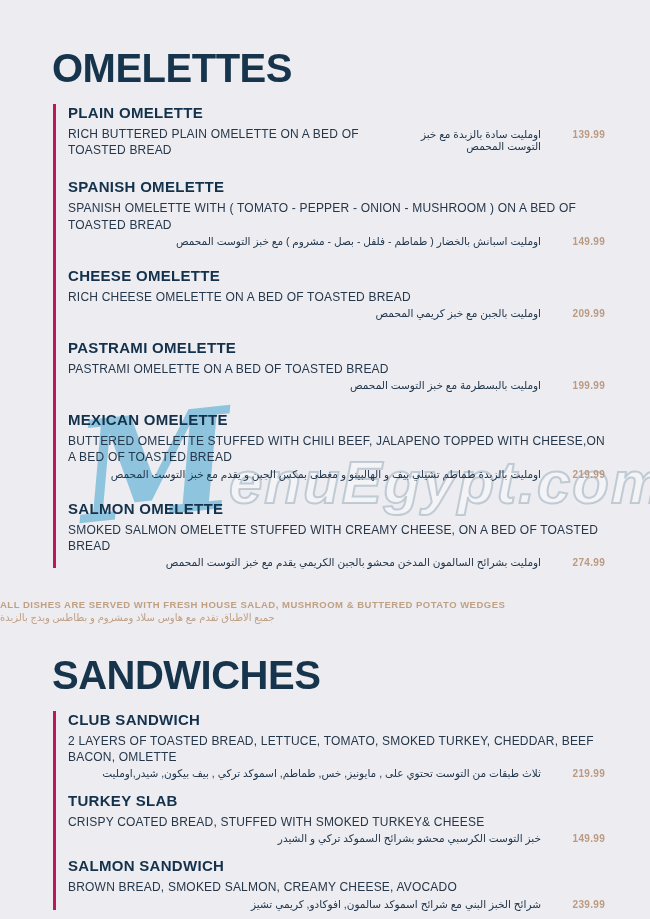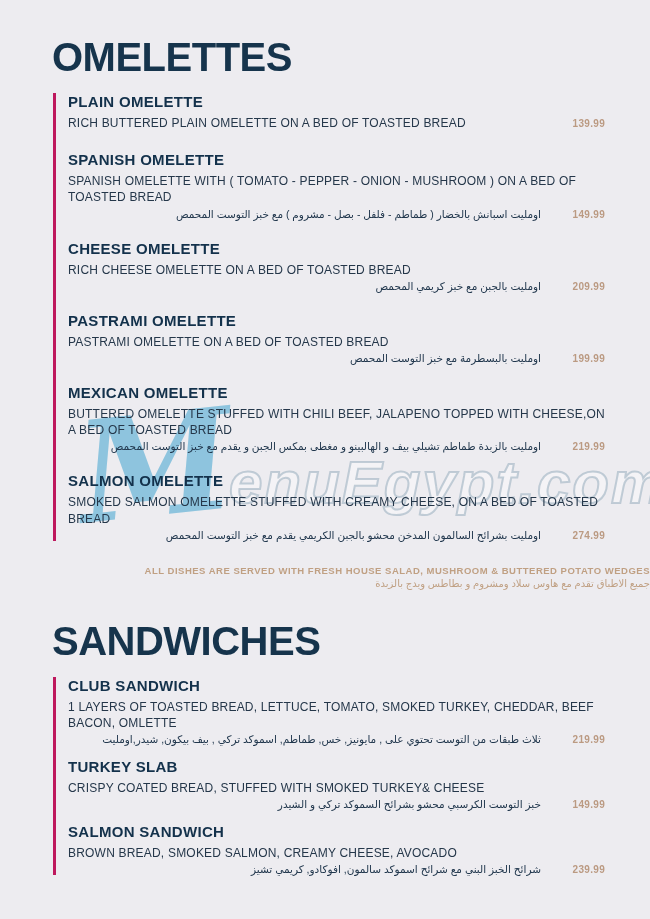--- a/index.html
+++ b/index.html
@@ -11,7 +11,7 @@
     position:relative;
     overflow:hidden;
   }
-  .content{position:relative;z-index:1;padding-top:35px;}
+  .content{position:relative;z-index:1;padding-top:46px;}
   .section-title{
     font-size:40px;font-weight:800;color:#16344c;
     letter-spacing:-0.5px;margin:0 0 14px 52px;line-height:1.1;

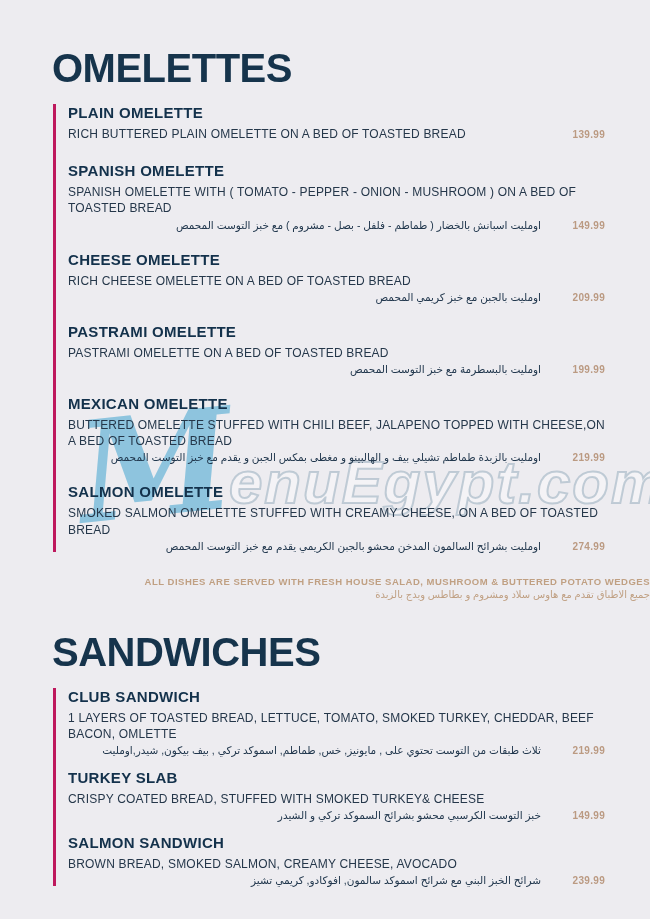--- a/index.html
+++ b/index.html
@@ -75,6 +75,7 @@
       <div class="item-body inline">
         <div class="desc-en">RICH BUTTERED PLAIN OMELETTE ON A BED OF TOASTED BREAD</div>
         <div class="ar-row">
+          <span class="desc-ar">اومليت سادة بالزبدة مع خبز التوست المحمص</span>
           <span class="price">139.99</span>
         </div>
       </div>

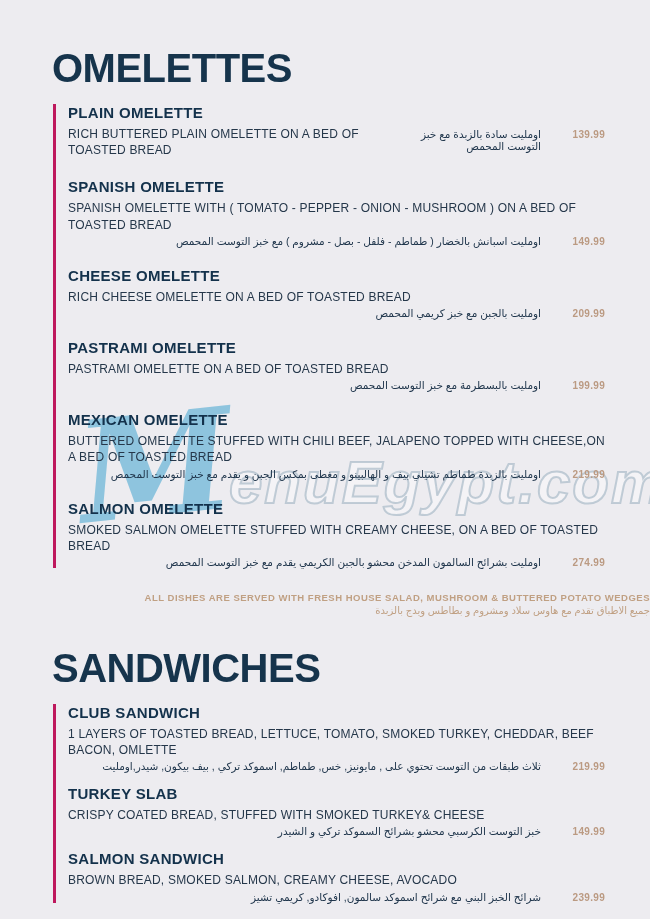--- a/index.html
+++ b/index.html
@@ -35,7 +35,7 @@
   .ar-row{display:flex;justify-content:flex-end;align-items:baseline;gap:18px;margin-top:2px;}
   .desc-ar{font-size:10.5px;color:#21374d;direction:rtl;unicode-bidi:plaintext;}
   .price{font-size:10px;font-weight:700;color:#bb9a82;min-width:46px;text-align:right;letter-spacing:0.3px;}
-  .mid-note{margin-top:24px;text-align:right;}
+  .mid-note{margin-top:31px;text-align:left;}
   .mid-note .note-en{font-size:9.5px;letter-spacing:0.5px;color:#c0a083;font-weight:600;}
   .mid-note .note-ar{font-size:10px;color:#c0a083;direction:rtl;margin-top:2px;}
   .section-title.second{margin-top:30px;}

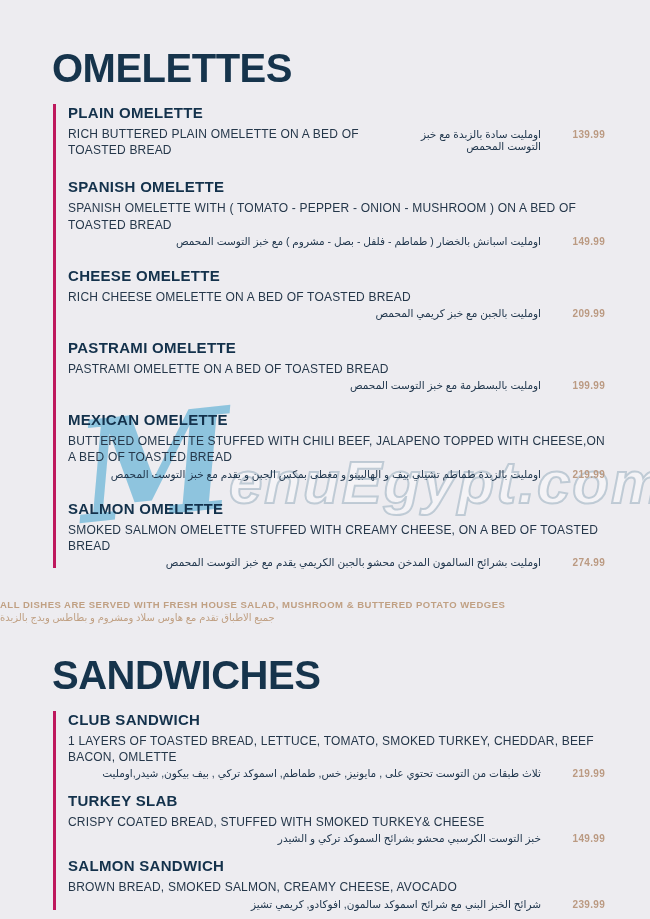--- a/index.html
+++ b/index.html
@@ -139,7 +139,7 @@
 
     <div class="item">
       <div class="item-name">CLUB SANDWICH</div>
-      <div class="desc-en">1 LAYERS OF TOASTED BREAD, LETTUCE, TOMATO, SMOKED TURKEY, CHEDDAR, BEEF BACON, OMLETTE</div>
+      <div class="desc-en">2 LAYERS OF TOASTED BREAD, LETTUCE, TOMATO, SMOKED TURKEY, CHEDDAR, BEEF BACON, OMLETTE</div>
       <div class="ar-row">
         <span class="desc-ar">ثلاث طبقات من التوست تحتوي على , مايونيز, خس, طماطم, اسموكد تركي , بيف بيكون, شيدر,اومليت</span>
         <span class="price">219.99</span>

